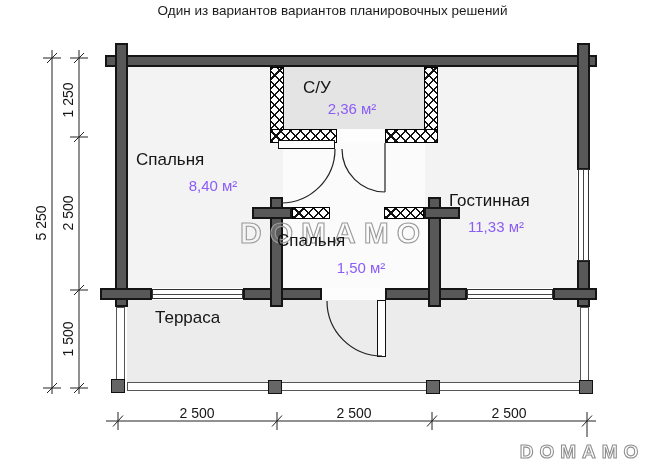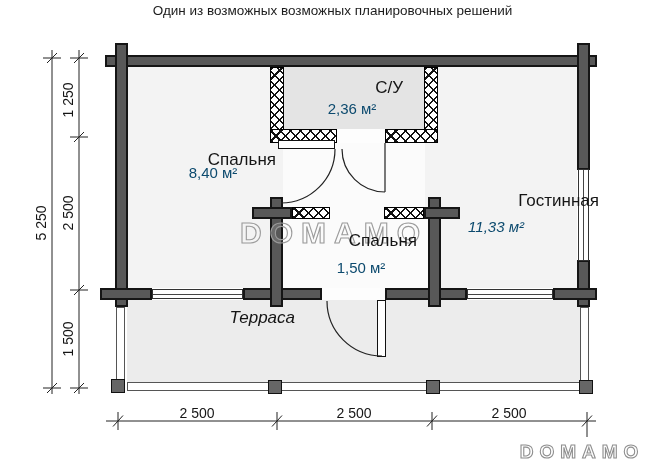--- a/index.html
+++ b/index.html
@@ -54,7 +54,7 @@
 
 <div class="stage">
 
-  <div class="abs title">Один из возможных возможных планировочных решений</div>
+  <div class="abs title">Один из вариантов вариантов планировочных решений</div>
 
   <div class="abs floor fill-main" style="left:128px;top:67px;width:449px;height:221px;"></div>
   <div class="abs floor fill-su" style="left:284px;top:67px;width:140px;height:62px;"></div>

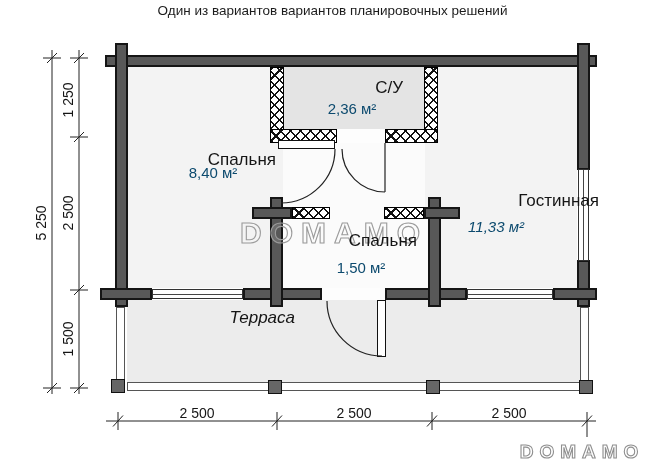--- a/index.html
+++ b/index.html
@@ -39,7 +39,7 @@
   svg.overlay { left:0; top:0; z-index:30; }
 
   
-  .room-name { font-size:17px; color:#151515; text-align:right; z-index:55; }
+  .room-name { font-size:17px; color:#151515; text-align:left; z-index:55; }
   .room-area { font-size:15px; color:#0c4a6e; text-align:center; z-index:55; }
   .dim       { font-size:14px; color:#151515; text-align:center; z-index:55; }
   .dim-rot   { transform:rotate(-90deg); transform-origin:center; }

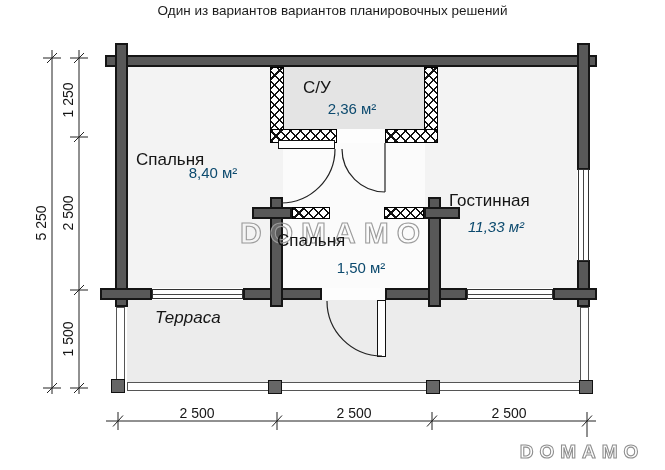--- a/index.html
+++ b/index.html
@@ -40,7 +40,7 @@
 
   
   .room-name { font-size:17px; color:#151515; text-align:left; z-index:55; }
-  .room-area { font-size:15px; color:#0c4a6e; text-align:center; z-index:55; }
+  .room-area { font-size:15px; color:#8b5cf6; text-align:center; z-index:55; }
   .dim       { font-size:14px; color:#151515; text-align:center; z-index:55; }
   .dim-rot   { transform:rotate(-90deg); transform-origin:center; }
 

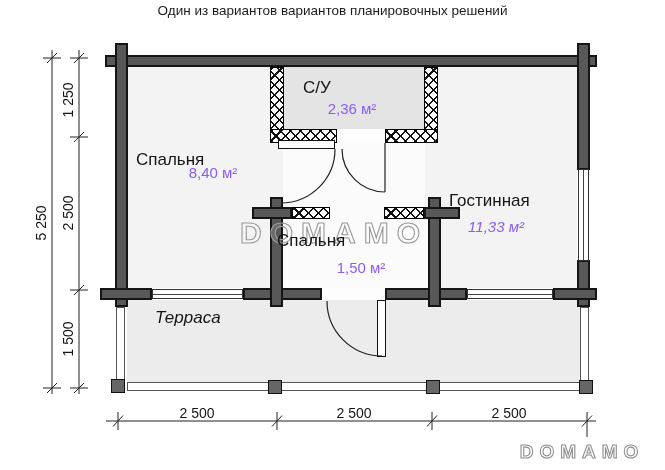--- a/index.html
+++ b/index.html
@@ -130,7 +130,7 @@
   <div class="abs wm wm-corner" style="left:512px;top:441px;width:140px;">DOMAMO</div>
 
   <div class="abs room-name" style="left:136px;top:150px;width:140px;">Спальня</div>
-  <div class="abs room-area" style="left:153px;top:164px;width:120px;">8,40 м²</div>
+  <div class="abs room-area" style="left:153px;top:177px;width:120px;">8,40 м²</div>
   <div class="abs room-name" style="left:303px;top:78px;width:100px;">С/У</div>
   <div class="abs room-area" style="left:302px;top:100px;width:100px;">2,36 м²</div>
   <div class="abs room-name" style="left:449px;top:191px;width:150px;">Гостинная</div>

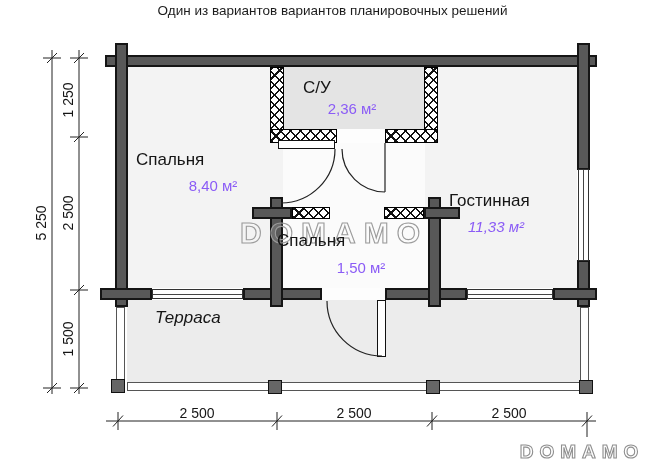--- a/index.html
+++ b/index.html
@@ -134,7 +134,7 @@
   <div class="abs room-name" style="left:303px;top:78px;width:100px;">С/У</div>
   <div class="abs room-area" style="left:302px;top:100px;width:100px;">2,36 м²</div>
   <div class="abs room-name" style="left:449px;top:191px;width:150px;">Гостинная</div>
-  <div class="abs room-area" style="left:436px;top:218px;width:120px;font-style:italic;">11,33 м²</div>
+  <div class="abs room-area" style="left:436px;top:218px;width:120px;">11,33 м²</div>
   <div class="abs room-name" style="left:277px;top:231px;width:140px;">Спальня</div>
   <div class="abs room-area" style="left:301px;top:259px;width:120px;">1,50 м²</div>
   <div class="abs room-name" style="left:155px;top:308px;width:140px;font-style:italic;">Терраса</div>

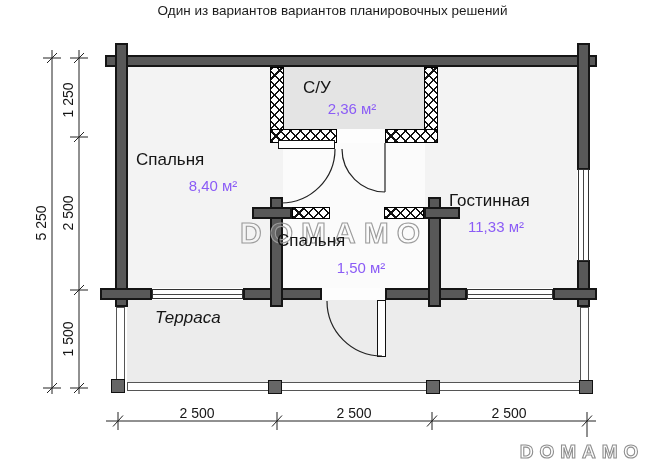--- a/index.html
+++ b/index.html
@@ -137,7 +137,7 @@
   <div class="abs room-area" style="left:436px;top:218px;width:120px;">11,33 м²</div>
   <div class="abs room-name" style="left:277px;top:231px;width:140px;">Спальня</div>
   <div class="abs room-area" style="left:301px;top:259px;width:120px;">1,50 м²</div>
-  <div class="abs room-name" style="left:155px;top:308px;width:140px;font-style:italic;">Терраса</div>
+  <div class="abs room-name" style="left:155px;top:308px;width:140px;">Терраса</div>
 
   <div class="abs dim" style="left:157px;top:405px;width:80px;">2 500</div>
   <div class="abs dim" style="left:314px;top:405px;width:80px;">2 500</div>

